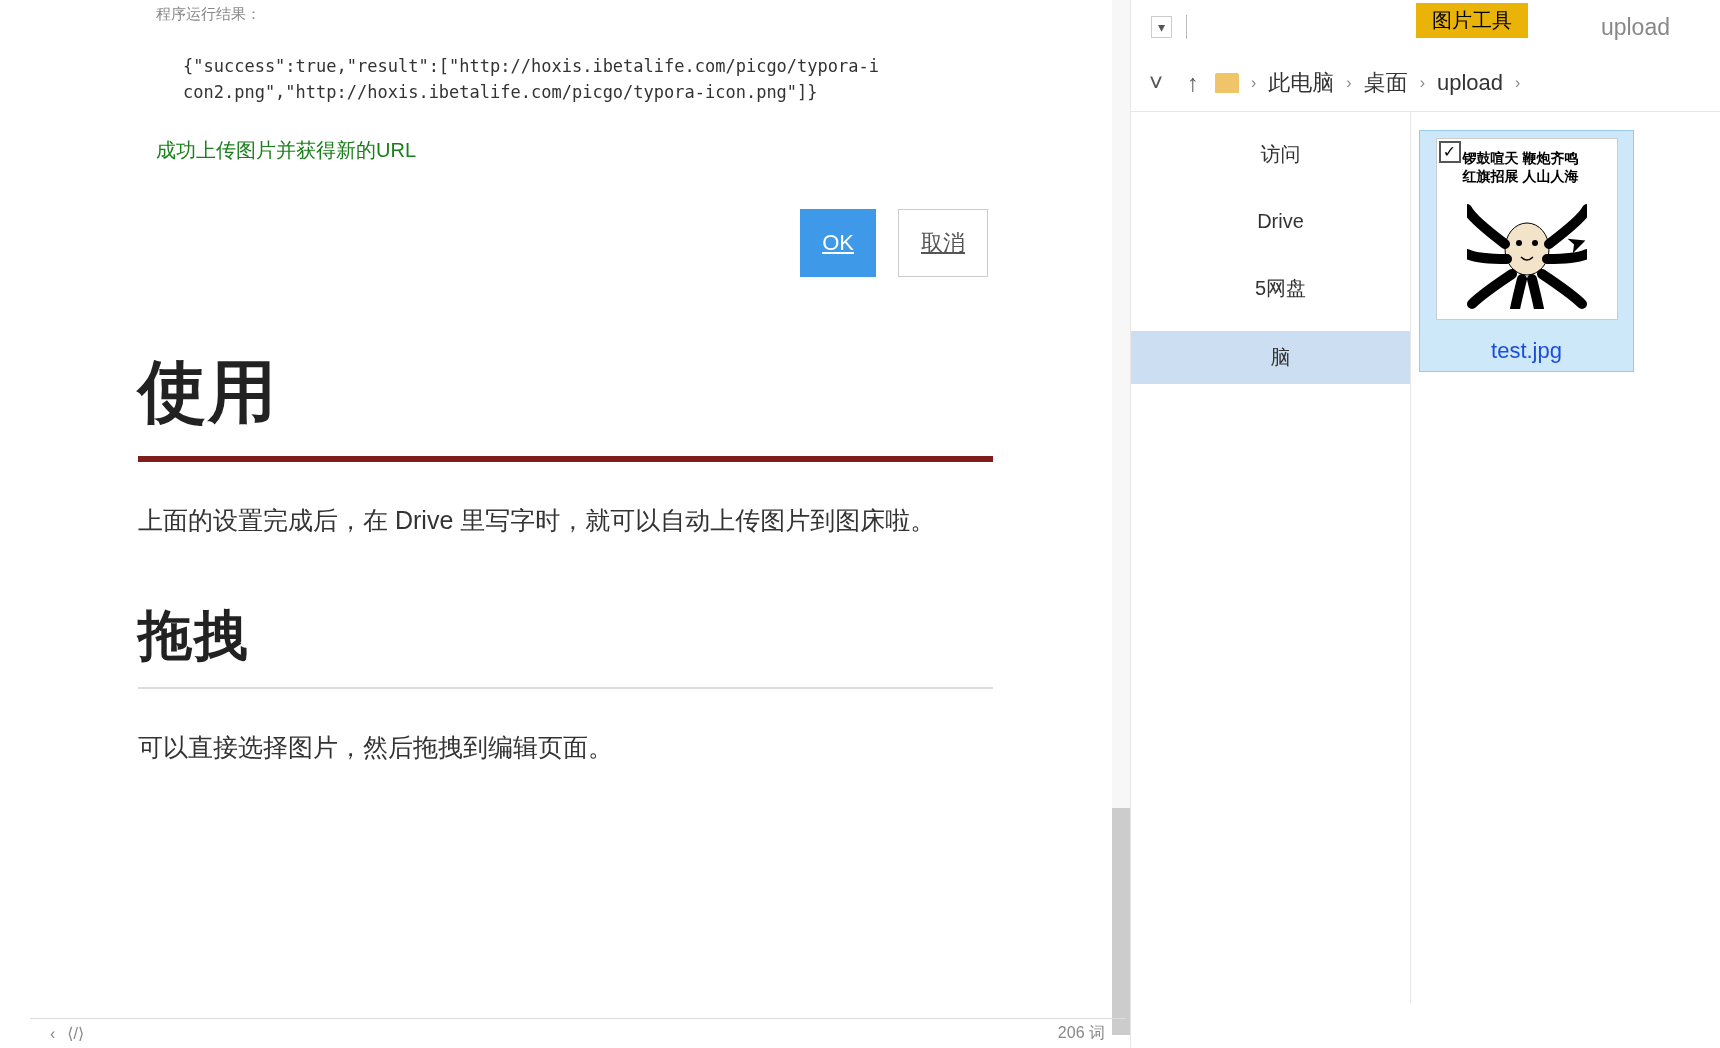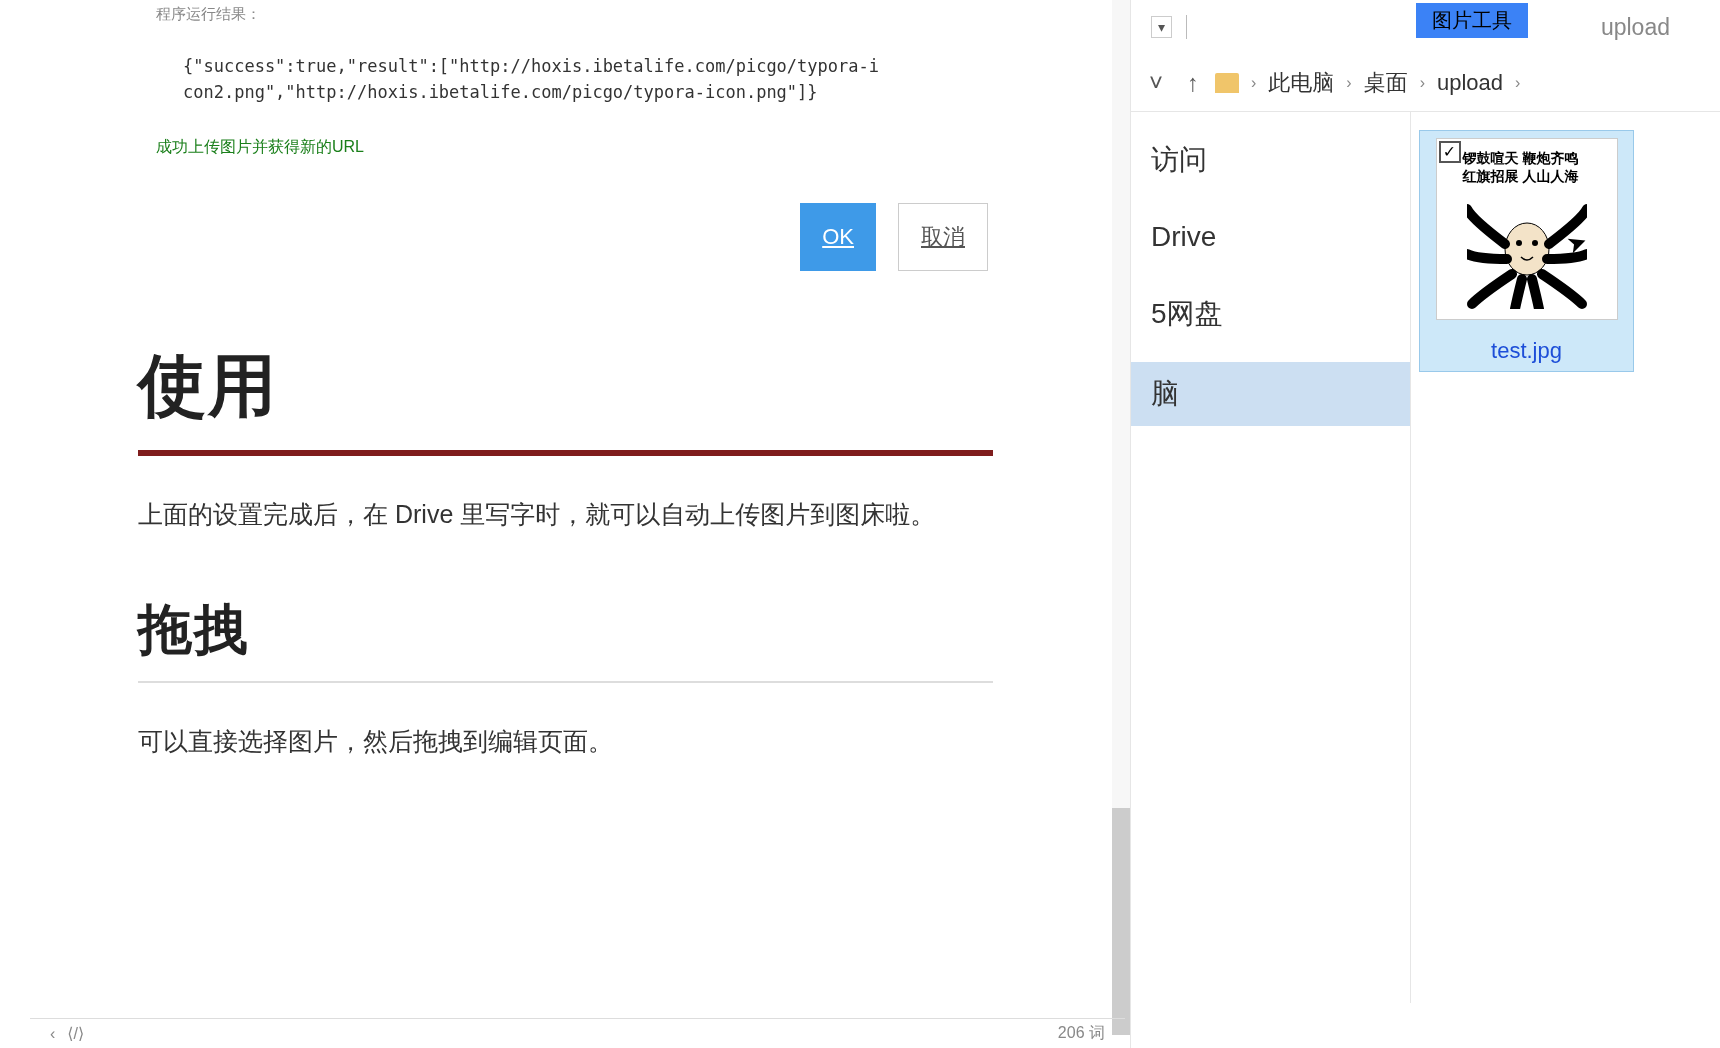--- a/index.html
+++ b/index.html
@@ -33,7 +33,7 @@
 .exp-titlebar-toggle { font-size: 14px; color: #555; padding: 2px 6px; border: 1px solid #ccc; }
 .exp-titlebar-sep { width: 1px; height: 24px; background: #bbb; margin: 0 14px; }
 .exp-title { font-size: 23px; color: #888; margin-left: auto; margin-right: 50px; }
-.exp-tabs-context { position: absolute; left: 285px; top: 3px; background: #3b82f6; padding: 4px 16px; font-size: 20px; text-align: right; }
+.exp-tabs-context { position: absolute; left: 285px; top: 3px; background: #eab308; padding: 4px 16px; font-size: 20px; text-align: right; }
 .exp-ribbon { height: 45px; display: flex; align-items: flex-start; gap: 60px; padding-left: 20px; font-size: 20px; color: #333; border-bottom: 1px solid #ddd; }
 .ribbon-tab { padding-top: 2px; }
 .ribbon-tab.context { position: absolute; left: 305px; top: 58px; }

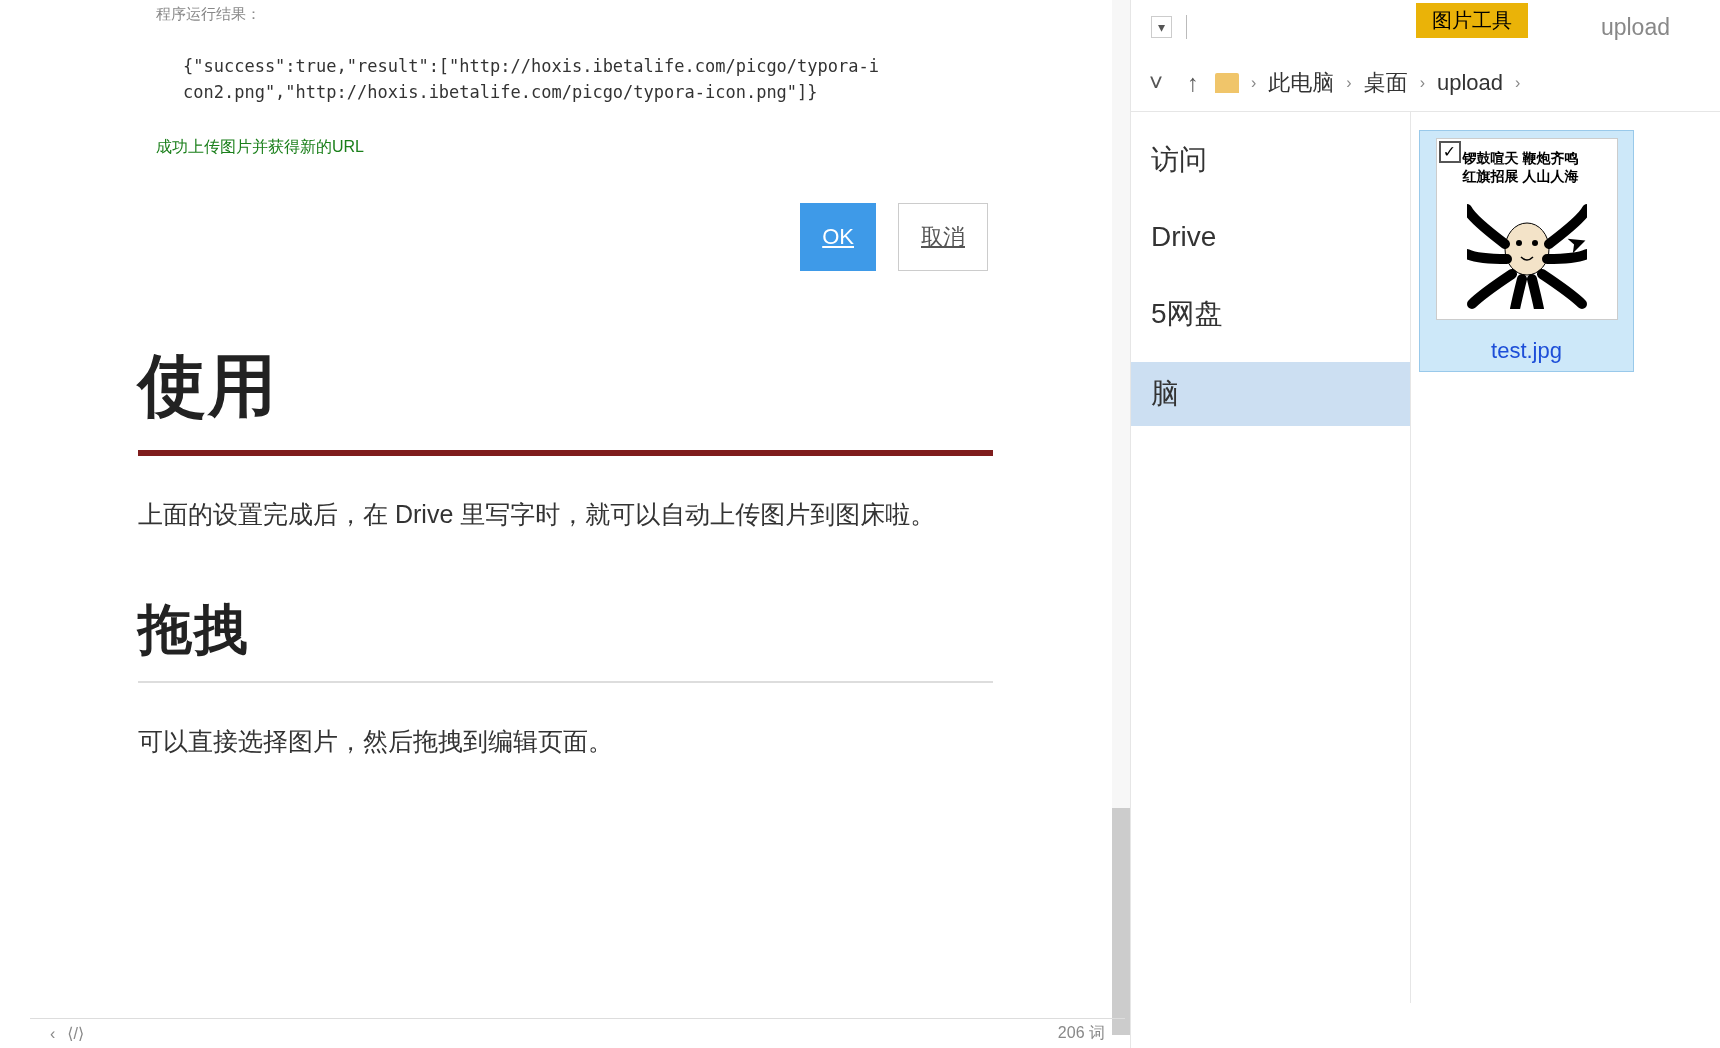--- a/index.html
+++ b/index.html
@@ -13,7 +13,7 @@
 
 .result-label { font-size: 15px; color: #888; margin-top: 5px; margin-left: 18px; }
 .result-code { font-family: Consolas, monospace; font-size: 17px; color: #333; margin: 30px 0 0 45px; line-height: 1.5; white-space: pre-wrap; word-break: break-all; max-width: 700px; }
-.success-msg { color: #1a7f1a; font-size: 16px; margin-top: 32px; margin-left: 18px; }
+.success-msg { color: #1a7f1a; font-size: 20px; margin-top: 32px; margin-left: 18px; }
 .dialog-buttons { display: flex; justify-content: flex-end; gap: 22px; margin-top: 45px; margin-right: 5px; }
 .btn { padding: 18px 22px; font-size: 22px; border: none; cursor: pointer; text-decoration: underline; }
 .btn-primary { background: #3e9ae8; color: #fff; }

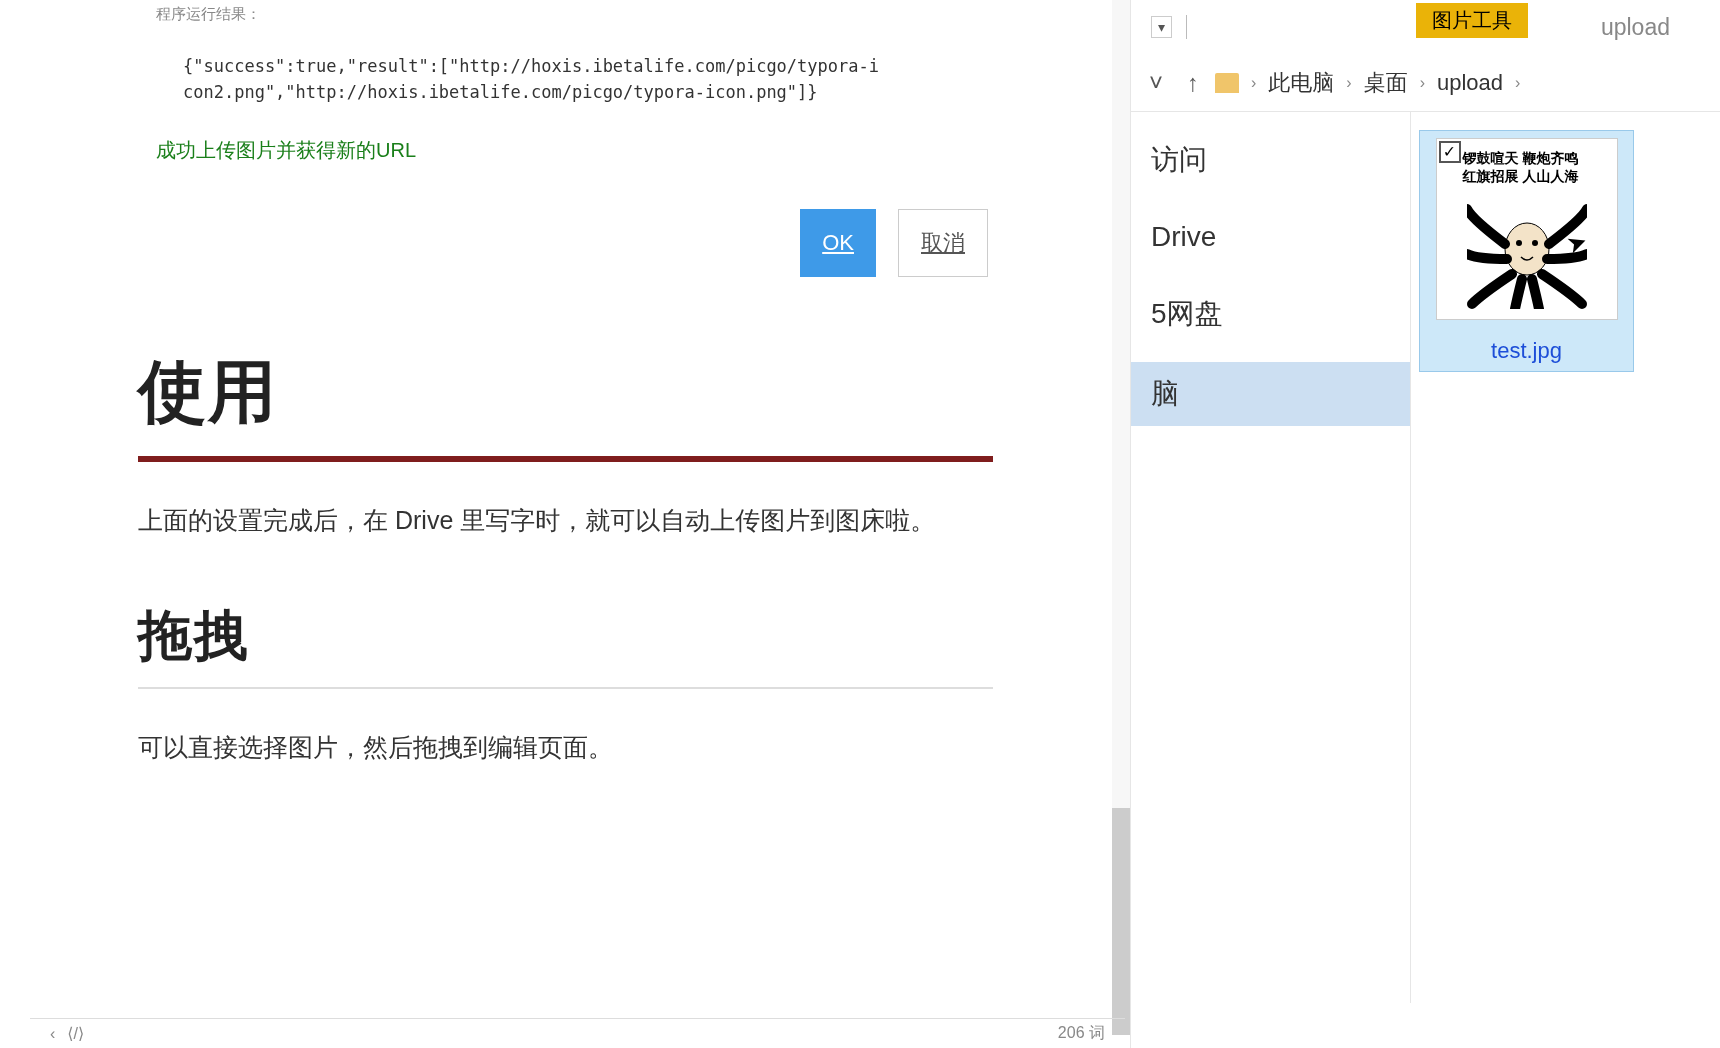--- a/index.html
+++ b/index.html
@@ -43,7 +43,7 @@
 .addr-folder-icon { width: 24px; height: 20px; background: #f0c56a; border-radius: 2px 2px 0 0; position: relative; }
 .addr-sep { color: #888; font-size: 16px; }
 .exp-body { display: flex; height: calc(100% - 157px); }
-.exp-sidebar { width: 280px; border-right: 1px solid #e6e6e6; padding: 16px 0; font-size: 28px; color: #333; }
+.exp-sidebar { width: 280px; border-right: 1px solid #e6e6e6; padding: 16px 0; font-size: 20px; color: #333; text-align: center; }
 .sb-item { padding: 13px 0 13px 20px; cursor: default; }
 .sb-item.sel { background: #ccdff2; }
 .exp-files { flex: 1; padding: 18px 8px; display: flex; flex-wrap: wrap; align-content: flex-start; }

